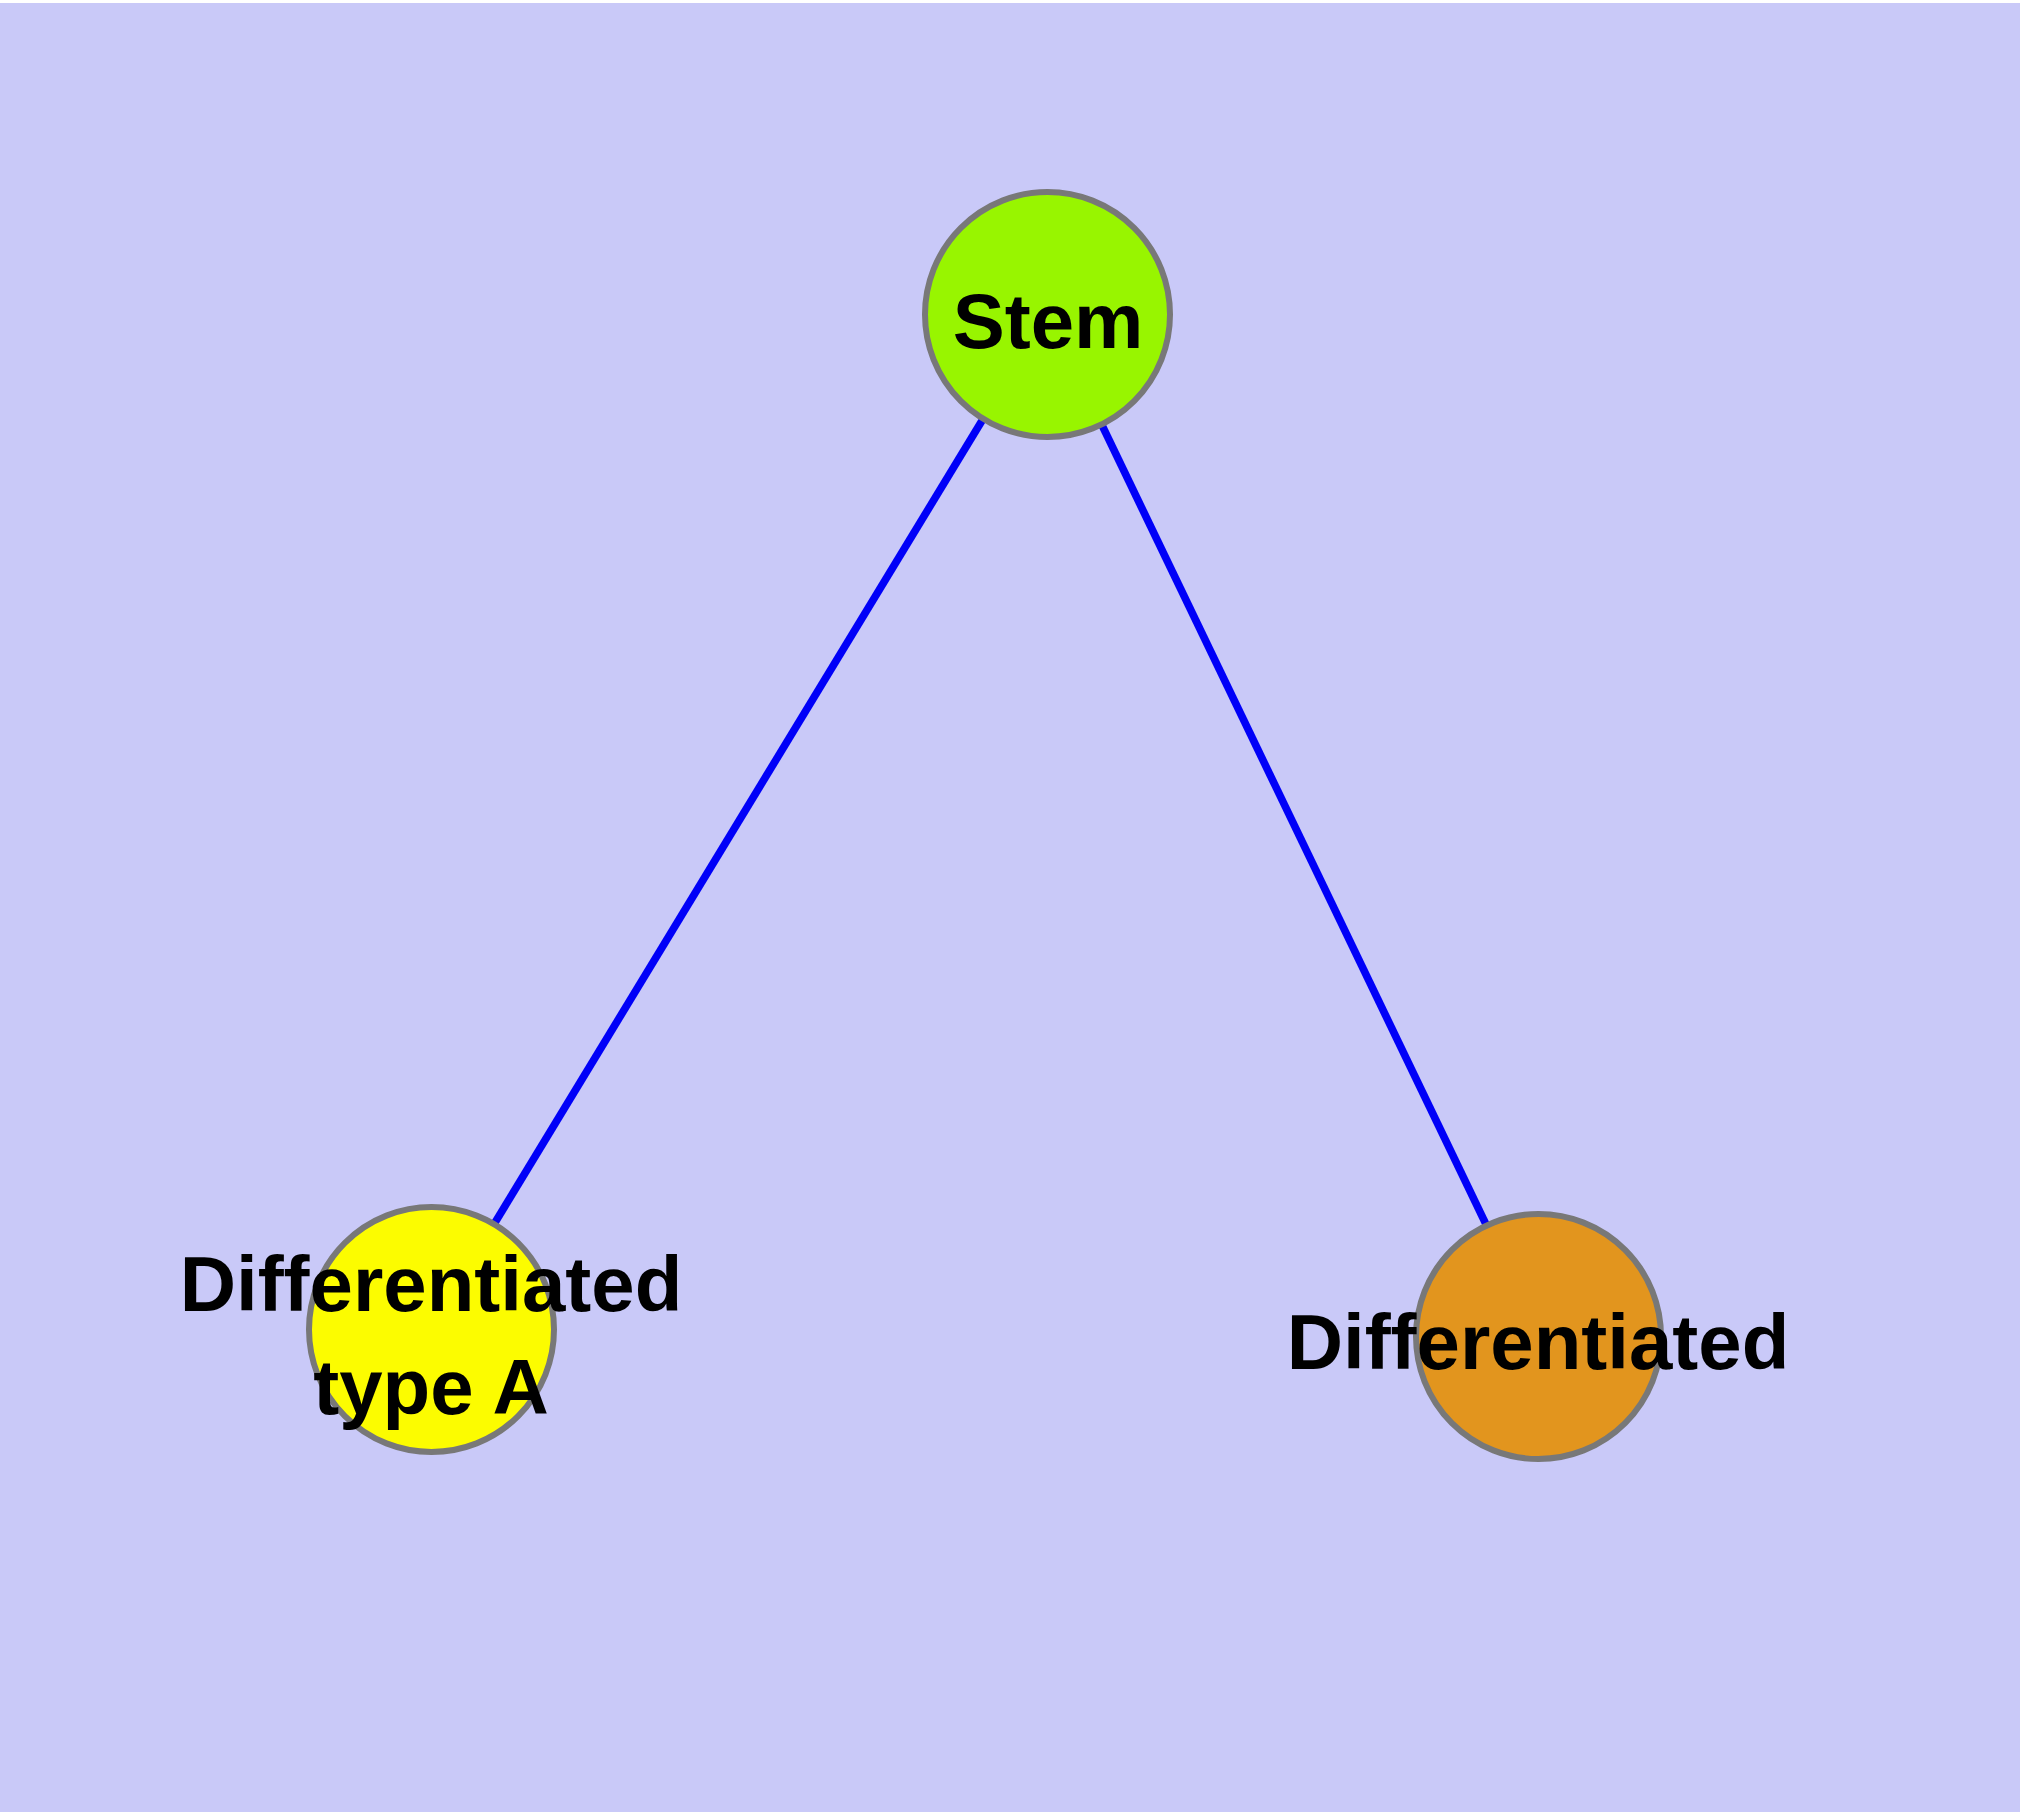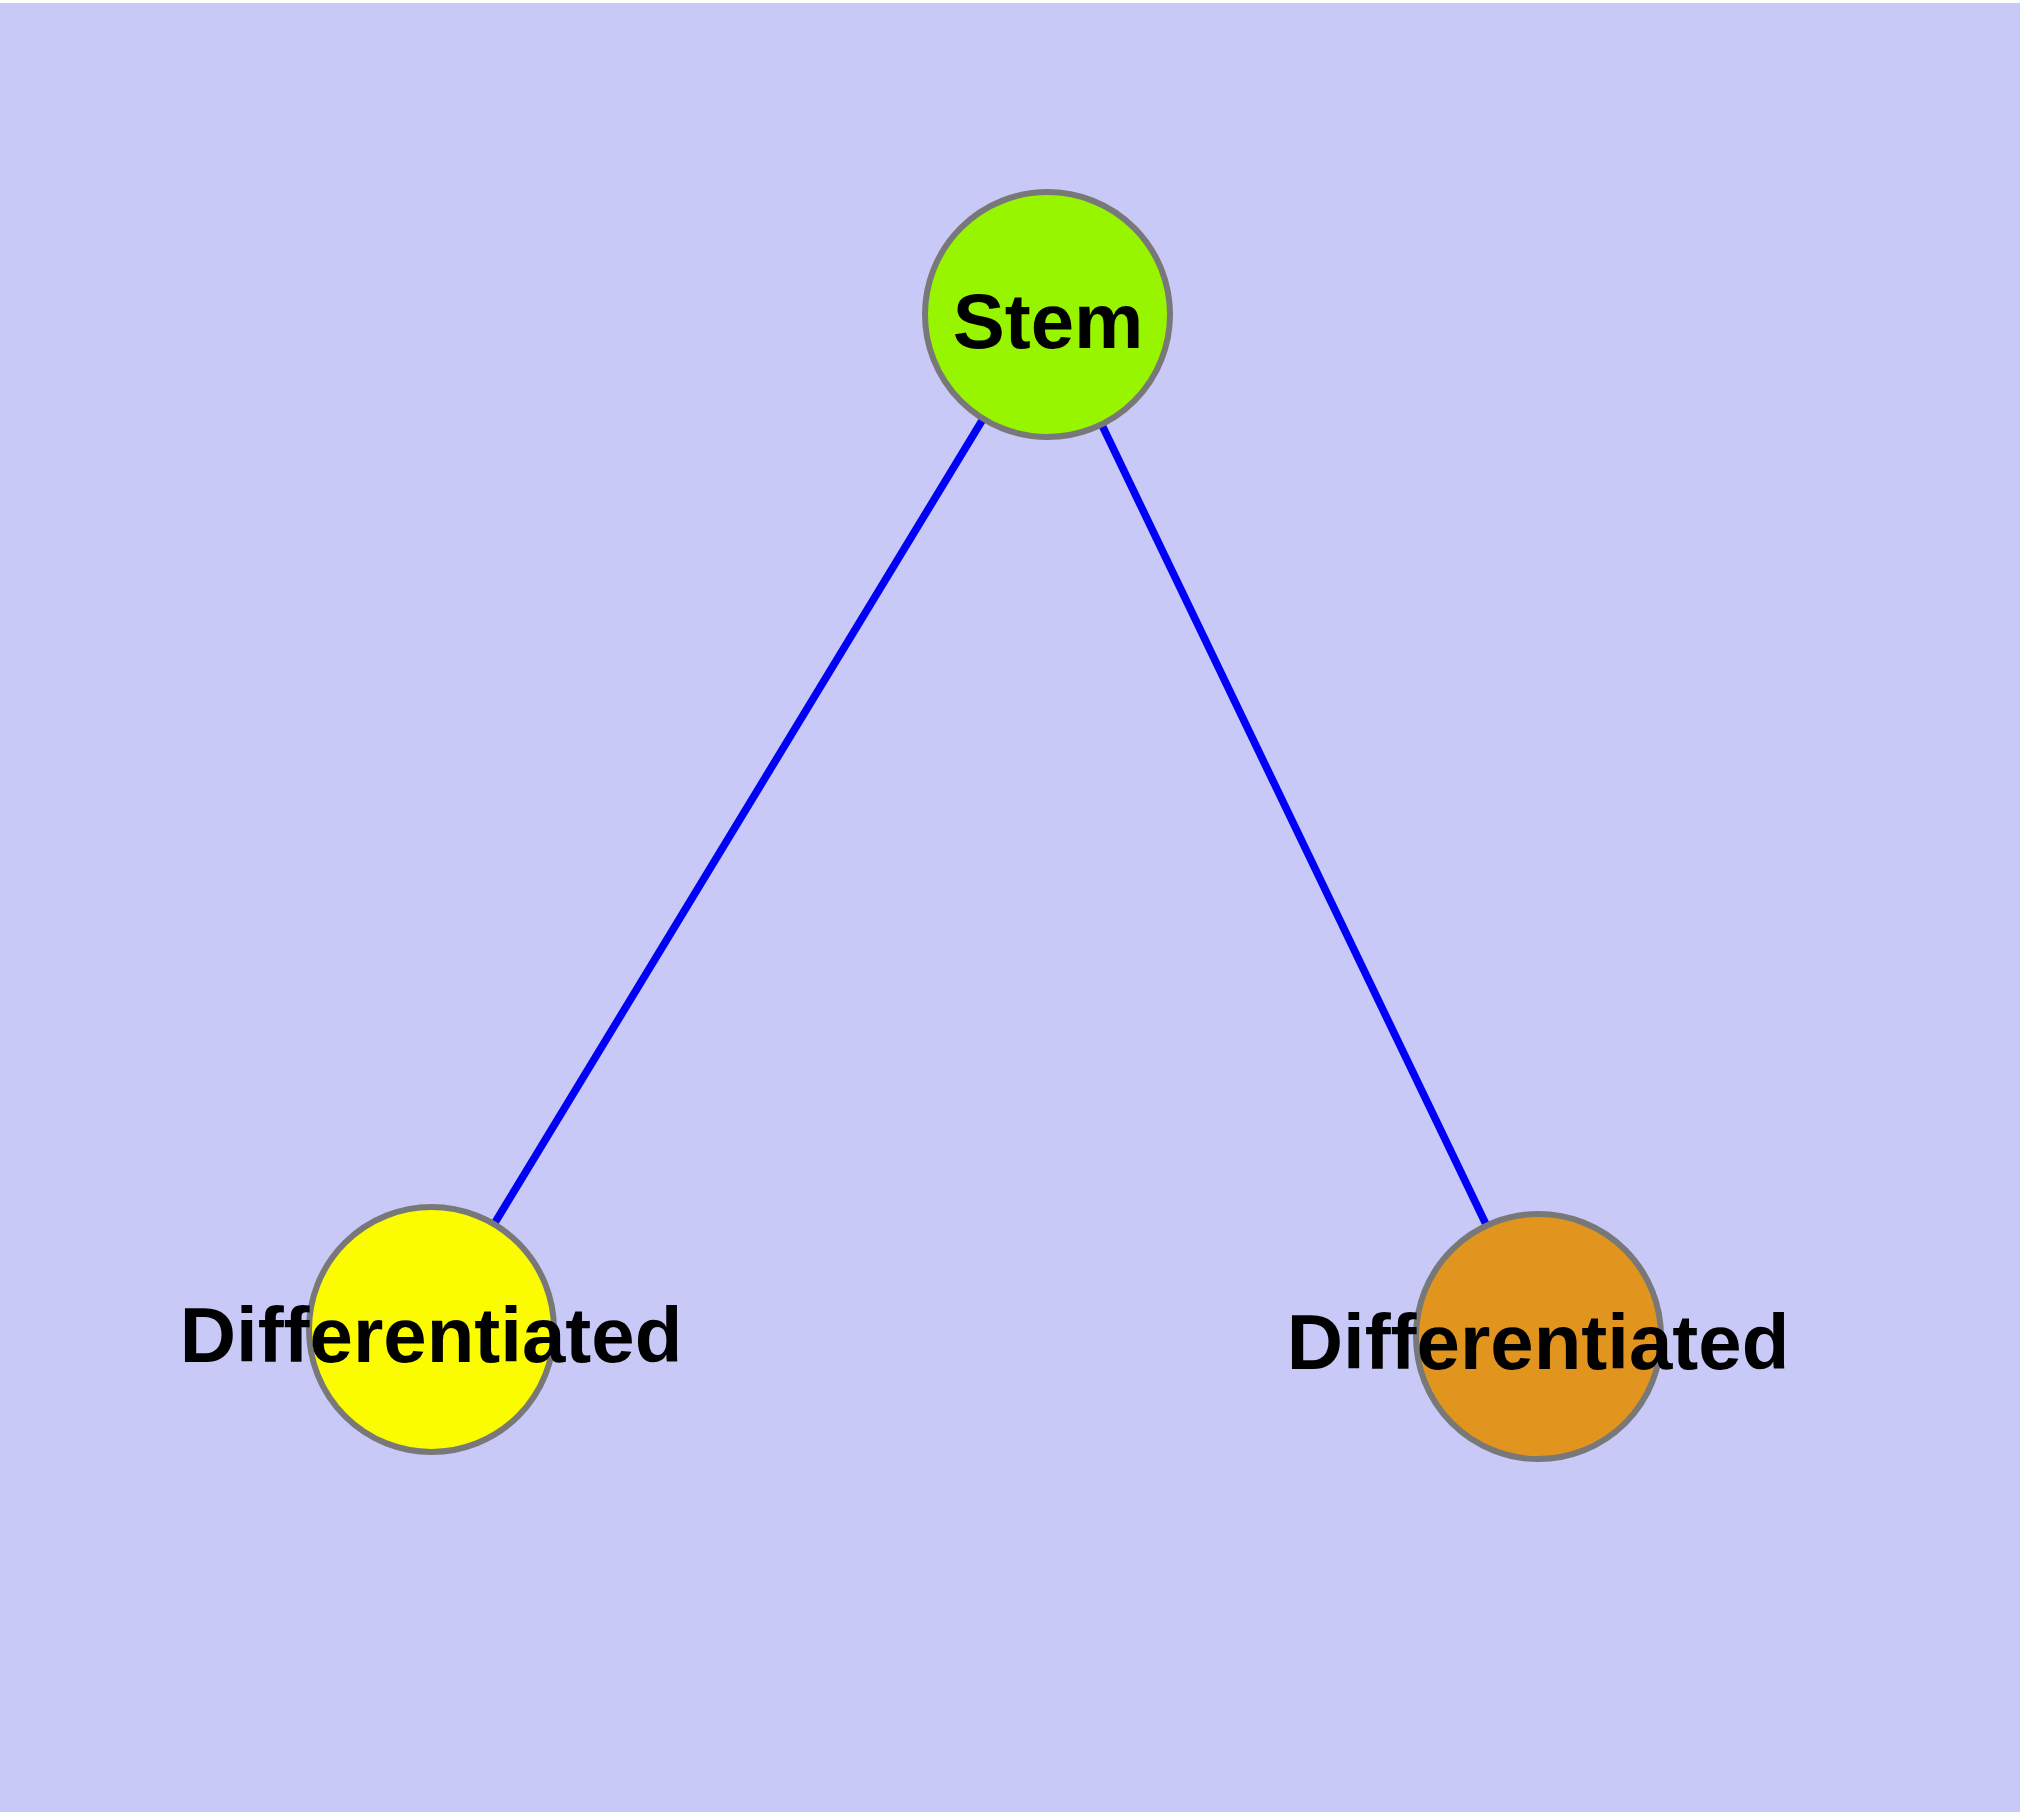--- a/index.html
+++ b/index.html
@@ -68,6 +68,7 @@
 
     <div class="node-label" style="left: 431px; top: 1326px; color: rgb(0, 0, 0);">
       <div>Differentiated</div>
+      <div>type A</div>
     </div>
 
     <div class="node-label" style="left: 1538px; top: 1333px; color: rgb(0, 0, 0);">

